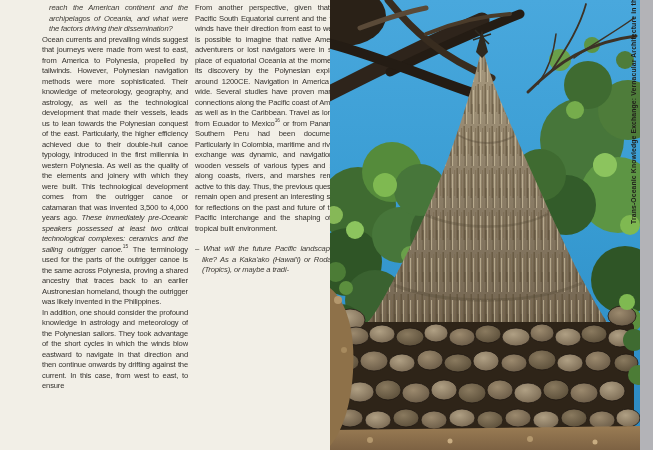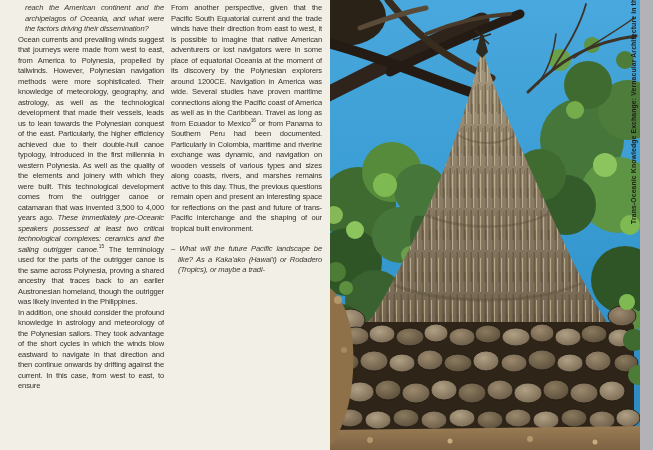--- a/index.html
+++ b/index.html
@@ -12,7 +12,7 @@
   .col{
     position:absolute;top:3px;bottom:0;overflow:hidden;
     font-size:7.6px;line-height:10.5px;letter-spacing:-0.15px;
-    color:#35322e;text-align:justify;
+    color:#35322e;text-align:justify;margin-left:24px;
   }
   #col1{left:18px;width:146px;}
   #col2{left:171px;width:151px;}

